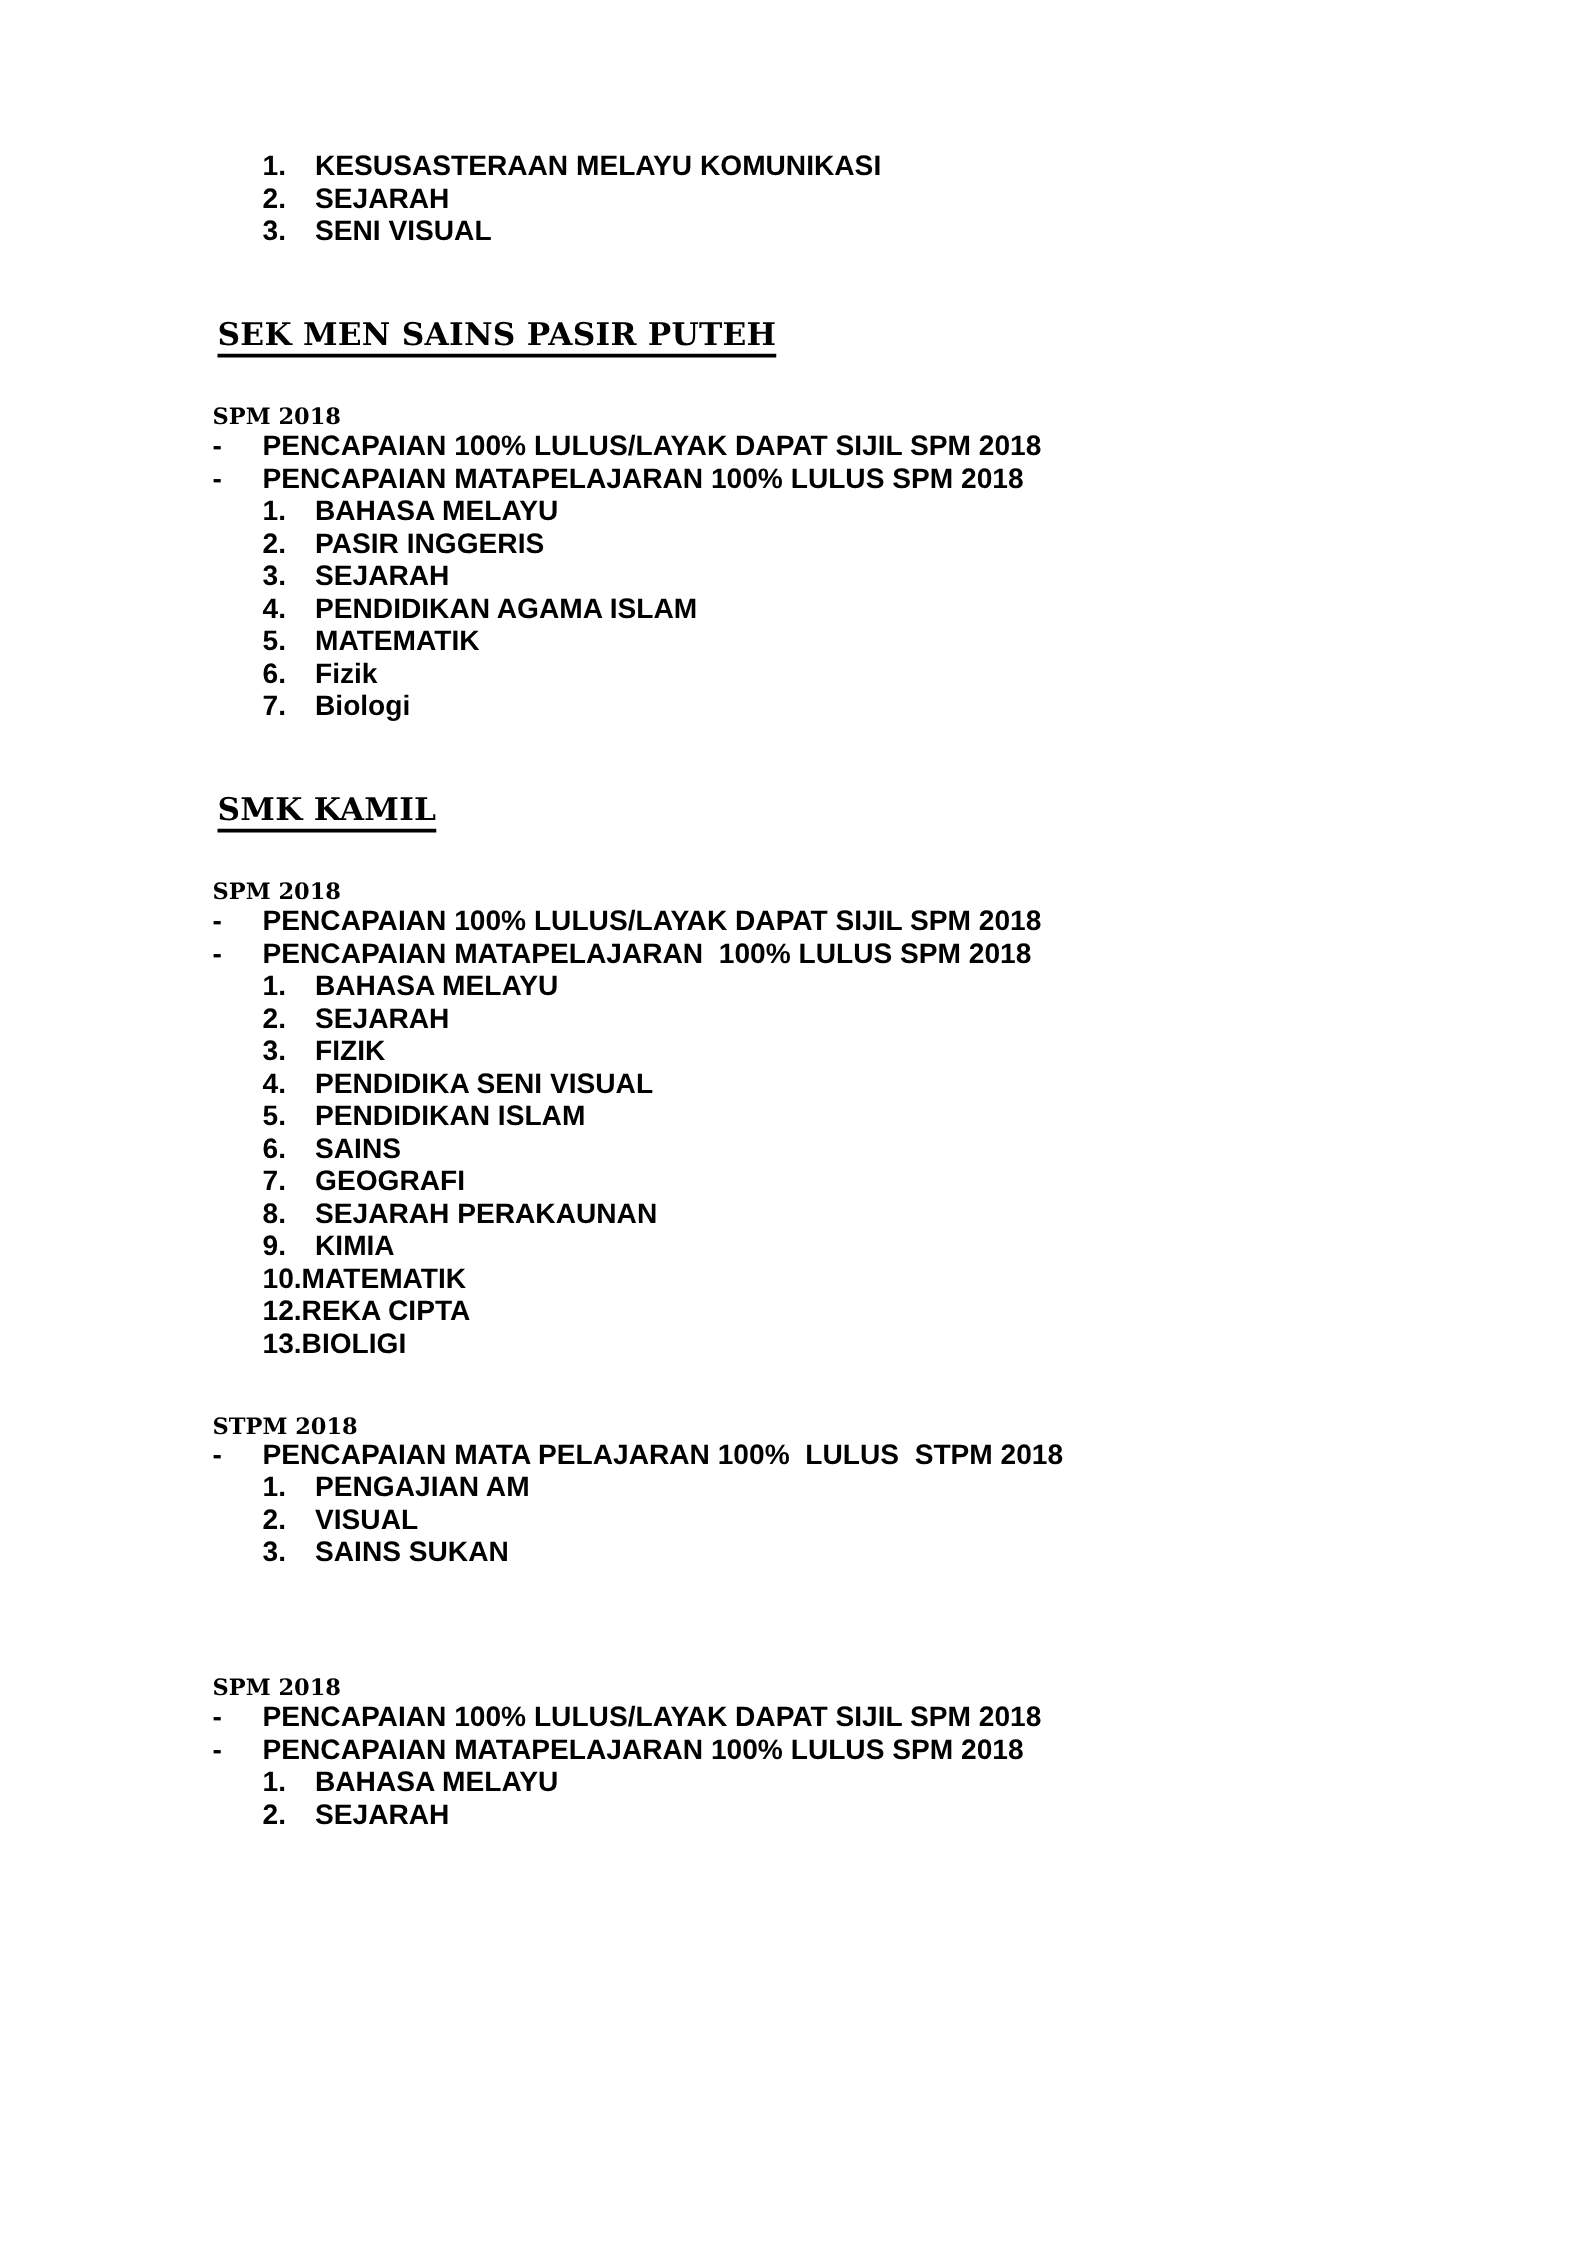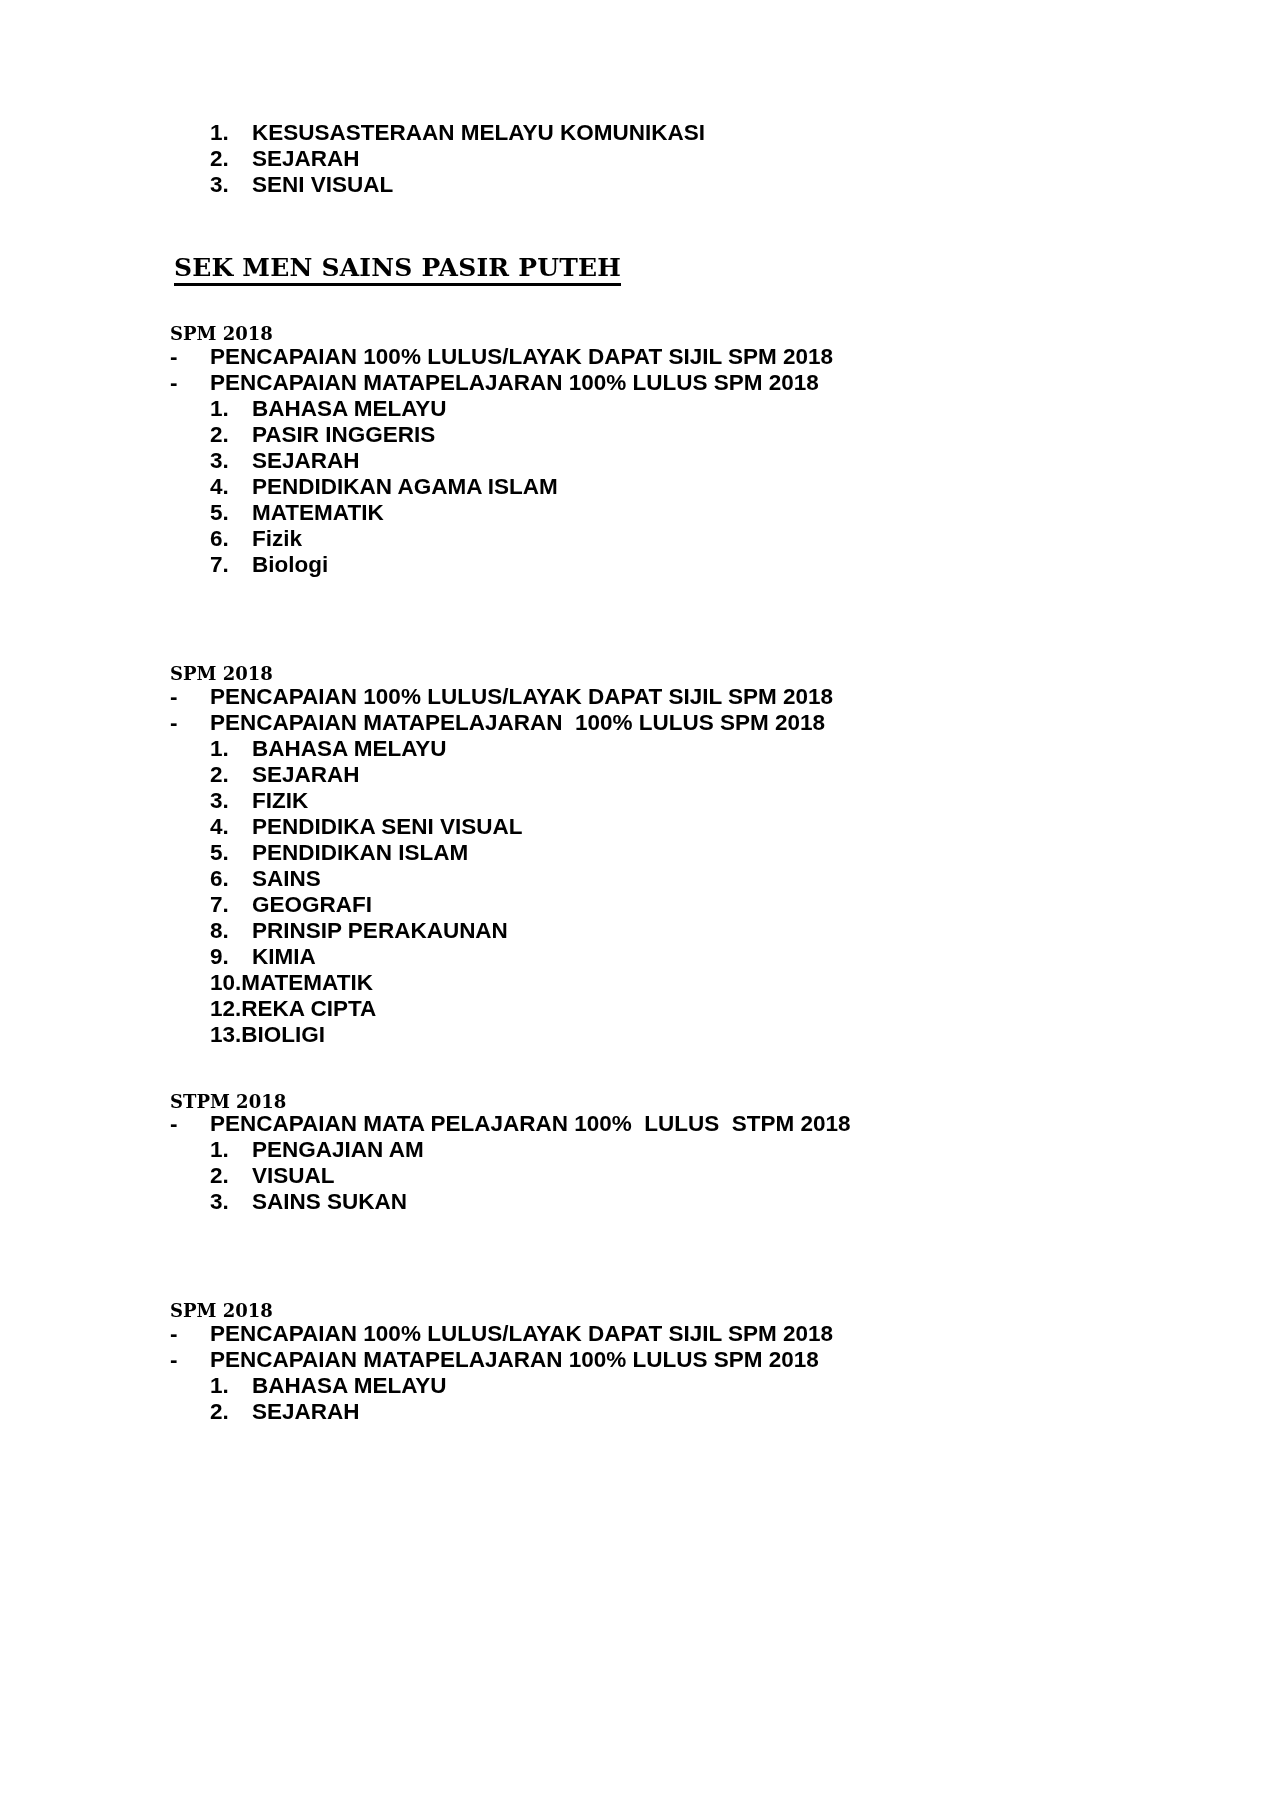--- a/index.html
+++ b/index.html
@@ -111,6 +111,7 @@
       <div class="num-line gap"><span class="num-marker">6.</span><span class="num-text">Fizik</span></div>
       <div class="num-line gap"><span class="num-marker">7.</span><span class="num-text">Biologi</span></div>
       <div class="spacer-xl"></div>
+      <div class="heading-wrap"><div class="school-heading">SMK KAMIL</div></div>
       <div class="spacer-md"></div>
       <div class="exam-label">SPM 2018</div>
       <div class="dash-line"><span class="dash-marker">-</span><span class="dash-text">PENCAPAIAN 100% LULUS/LAYAK DAPAT SIJIL SPM 2018</span></div>

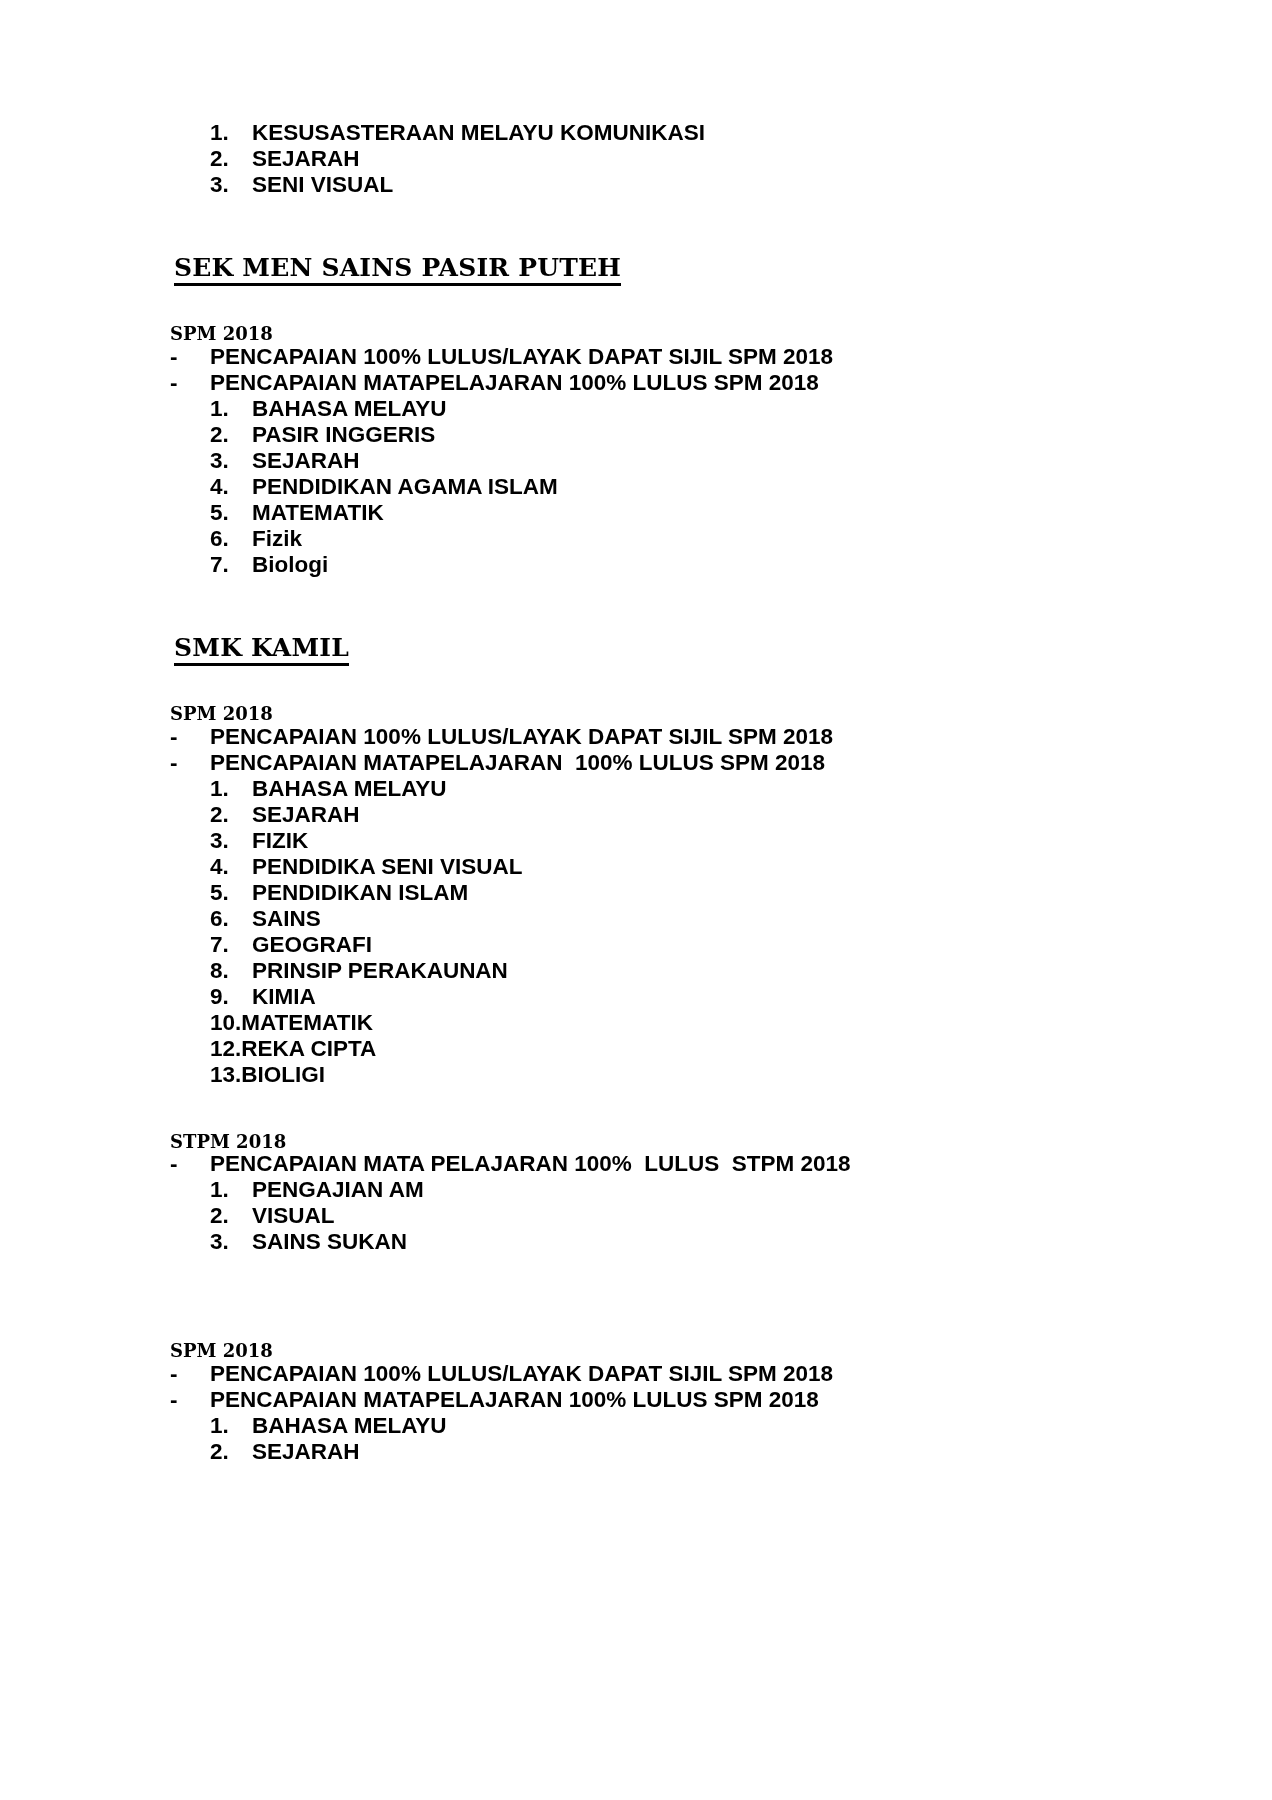--- a/index.html
+++ b/index.html
@@ -123,7 +123,7 @@
       <div class="num-line gap"><span class="num-marker">5.</span><span class="num-text">PENDIDIKAN ISLAM</span></div>
       <div class="num-line gap"><span class="num-marker">6.</span><span class="num-text">SAINS</span></div>
       <div class="num-line gap"><span class="num-marker">7.</span><span class="num-text">GEOGRAFI</span></div>
-      <div class="num-line gap"><span class="num-marker">8.</span><span class="num-text">PRINSIP PERAKAUNAN</span></div>
+      <div class="num-line gap"><span class="num-marker">8.</span><span class="num-text">SEJARAH PERAKAUNAN</span></div>
       <div class="num-line gap"><span class="num-marker">9.</span><span class="num-text">KIMIA</span></div>
       <div class="num-line tight"><span class="num-marker">10.</span><span class="num-text">MATEMATIK</span></div>
       <div class="num-line tight"><span class="num-marker">12.</span><span class="num-text">REKA CIPTA</span></div>

